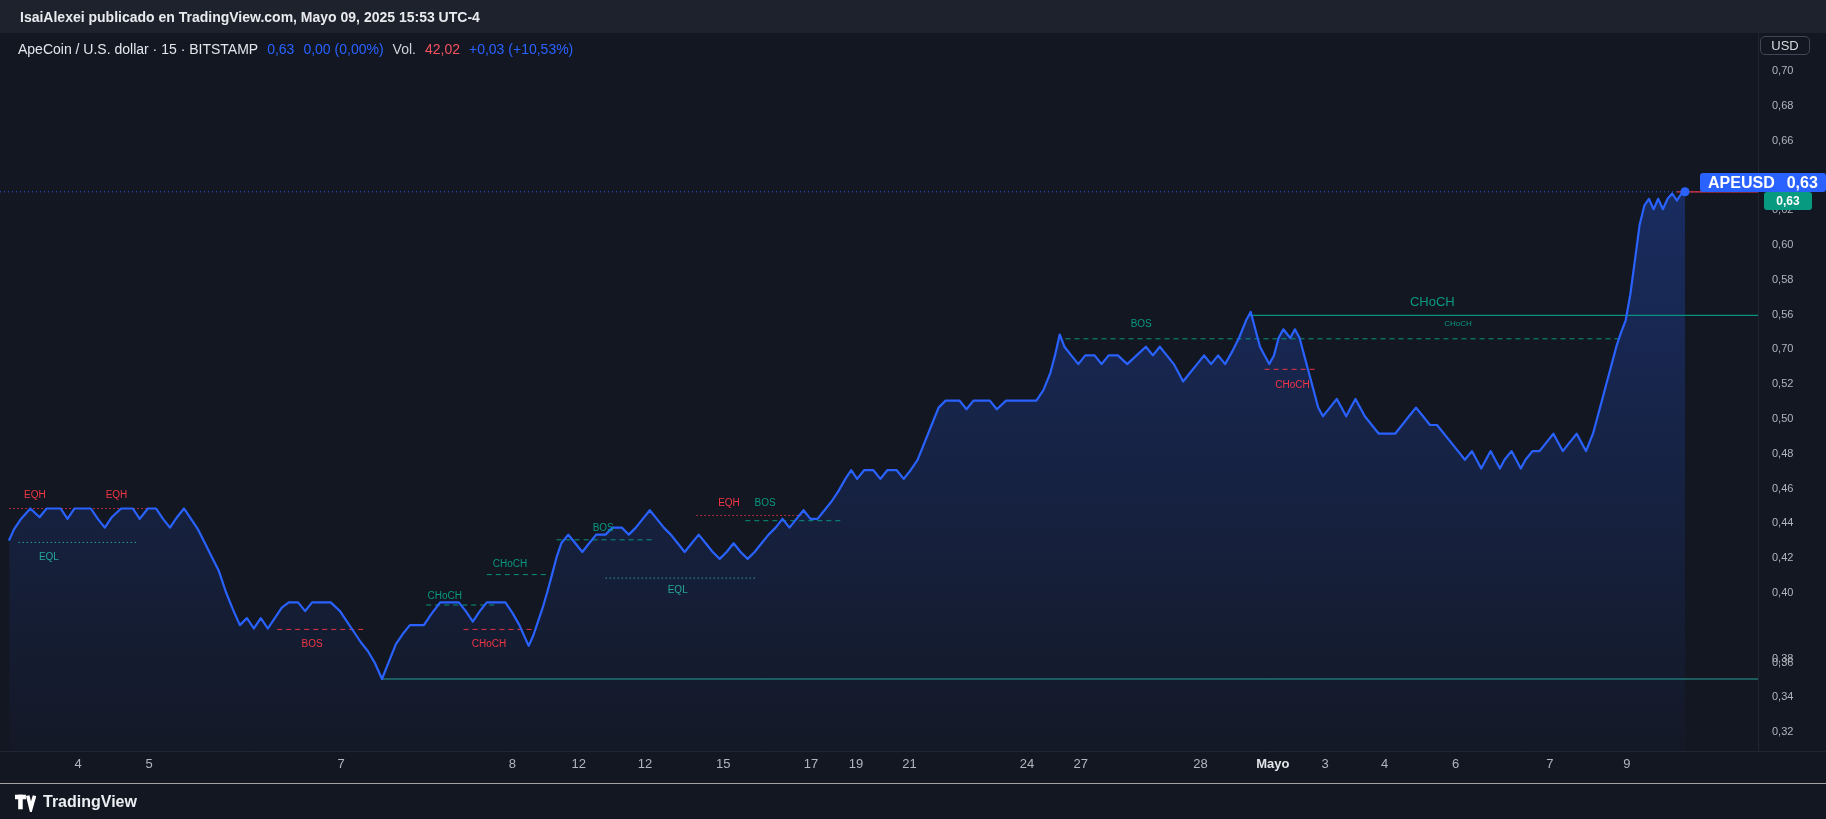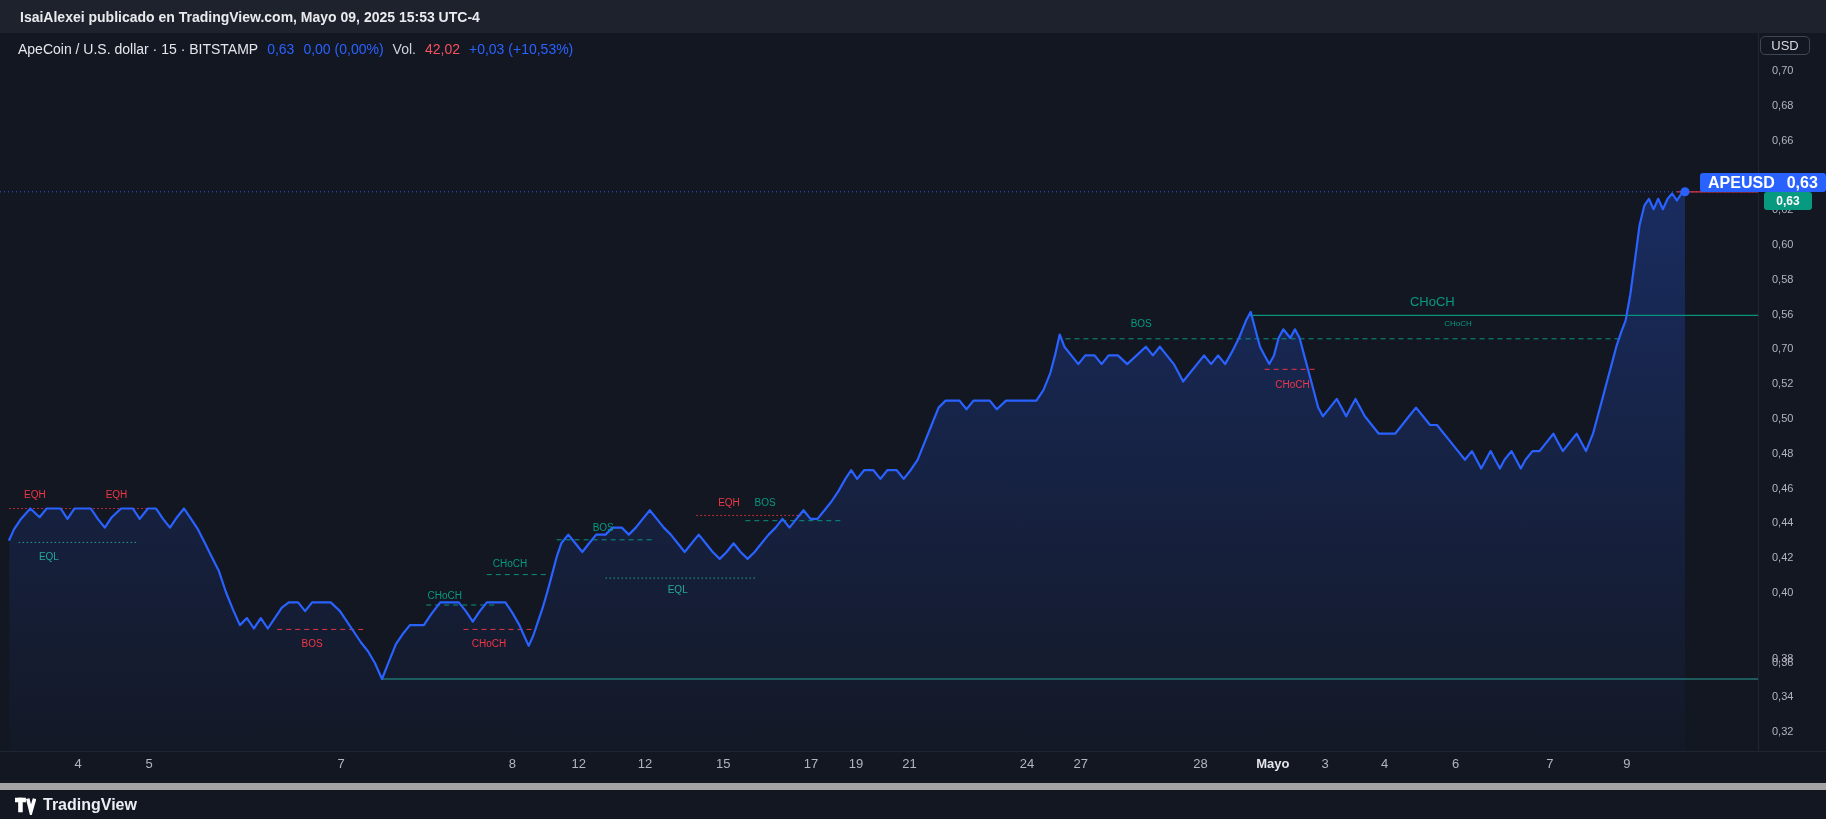--- a/index.html
+++ b/index.html
@@ -69,7 +69,7 @@
   
   .footer{
     position:absolute;left:0;top:783px;width:1826px;height:36px;
-    background:#131722;border-top:7px solid #a3a3a3;
+    background:#131722;border-top:1px solid #a3a3a3;
     display:flex;align-items:center;padding-left:14px;box-sizing:border-box;z-index:6;
   }
   .footer .logo{display:flex;align-items:center;cursor:pointer;}

